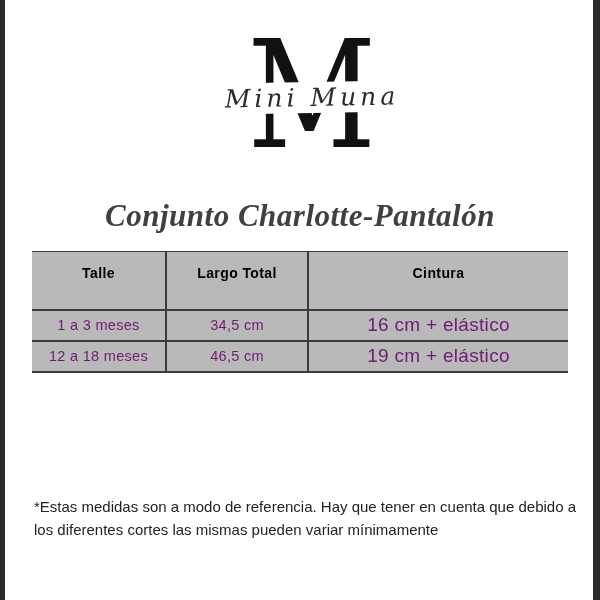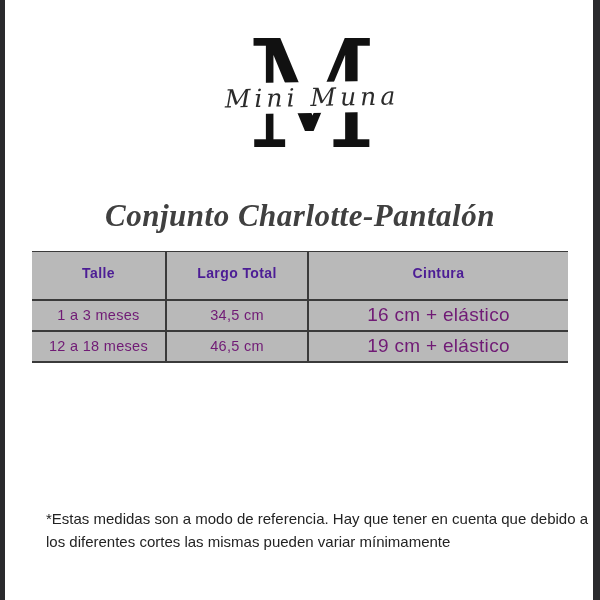--- a/index.html
+++ b/index.html
@@ -58,8 +58,8 @@
   .size-table col.c2{width:142px;}
   .size-table col.c3{width:260px;}
   .size-table th{
-    height:48px;vertical-align:top;padding-top:13px;
-    font-size:14px;font-weight:bold;letter-spacing:0.4px;text-align:center;color:#4c1d95;margin-top:42px;
+    height:58px;vertical-align:top;padding-top:13px;
+    font-size:14px;font-weight:bold;letter-spacing:0.4px;text-align:center;color:#000000;margin-top:42px;
   }
   .size-table td{
     height:31px;text-align:center;vertical-align:middle;

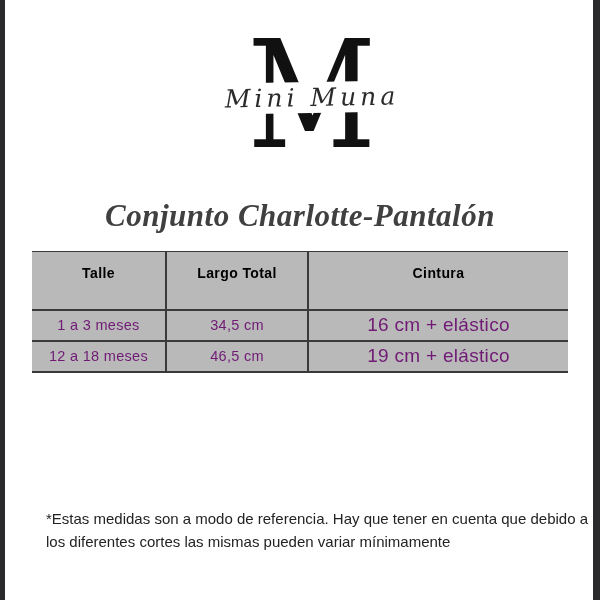--- a/index.html
+++ b/index.html
@@ -74,7 +74,7 @@
 
   
   .footnote{
-    position:absolute;left:30px;top:492px;width:548px;margin:16px;
+    position:absolute;left:30px;top:492px;width:548px;margin:4px;
     font-size:15px;line-height:1.5;color:#232323;
   }
 </style>

